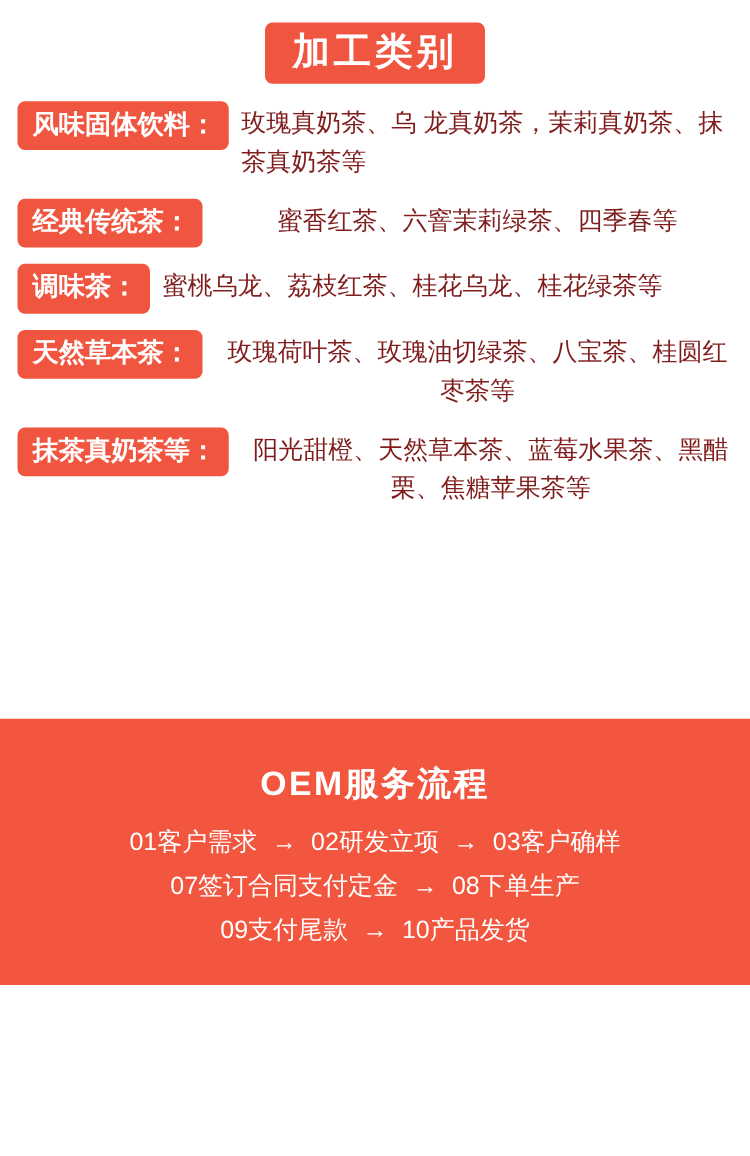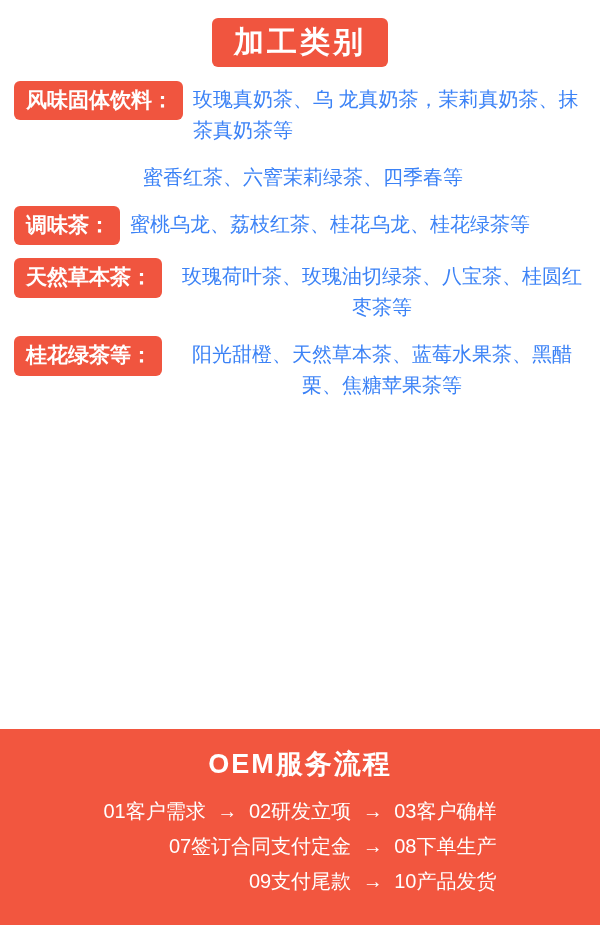--- a/index.html
+++ b/index.html
@@ -16,7 +16,7 @@
   .page {
     position: relative;
     width: 600px;
-    height: 925px;
+    height: 788px;
     background: #ffffff;
     box-sizing: border-box;
   }

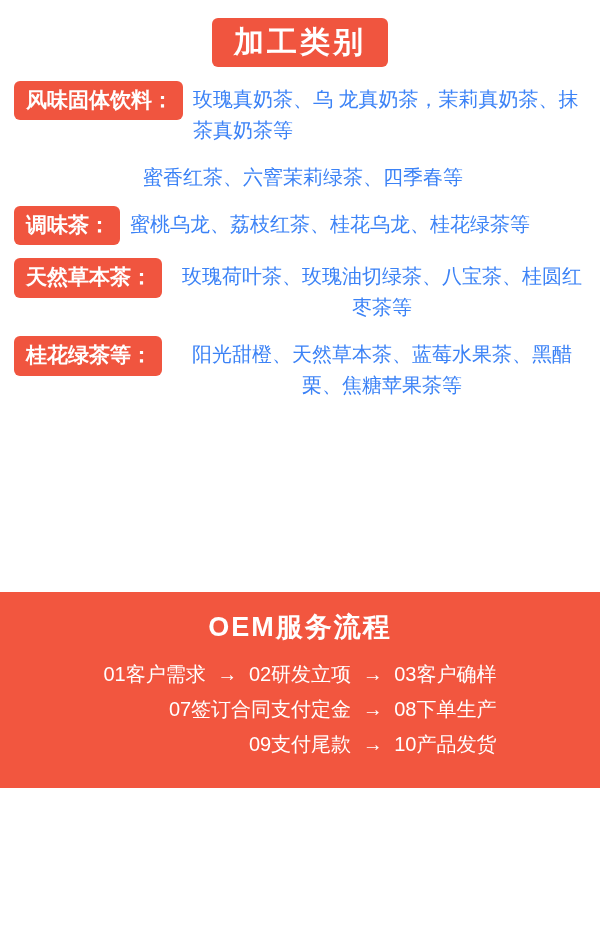--- a/index.html
+++ b/index.html
@@ -62,7 +62,7 @@
   }
   .cat-text {
     flex: 1 1 auto;
-    color: #3b82f6;
+    color: #7f1d1d;
     font-size: 20px;
     line-height: 1.55;
     padding-top: 3px;

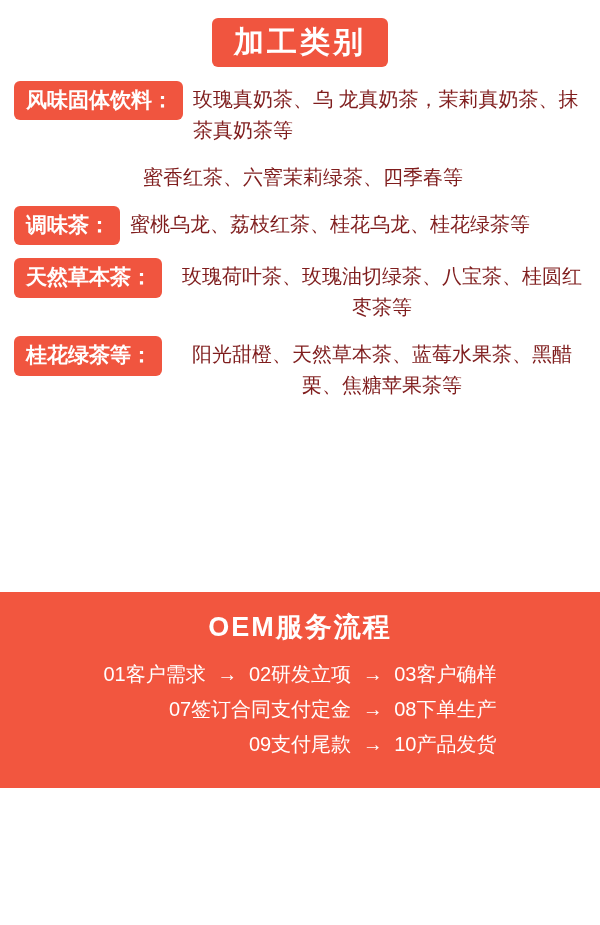--- a/index.html
+++ b/index.html
@@ -117,6 +117,7 @@
 
 
     <div class="cat-row indent-a">
+      <div class="cat-label">经典传统茶：</div>
       <div class="cat-text">蜜香红茶、六窨茉莉绿茶、四季春等</div>
     </div>
 

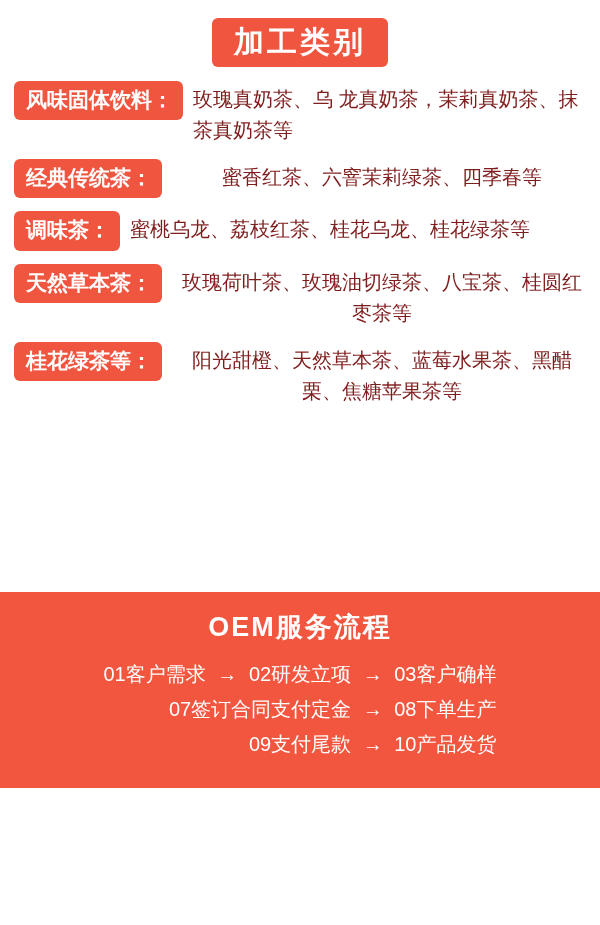--- a/index.html
+++ b/index.html
@@ -132,7 +132,7 @@
     </div>
 
     <div class="cat-row indent-a">
-      <div class="cat-label">桂花绿茶等：</div>
+      <div class="cat-label">抹茶真奶茶等：</div>
       <div class="cat-text">阳光甜橙、天然草本茶、蓝莓水果茶、黑醋栗、焦糖苹果茶等</div>
     </div>
 

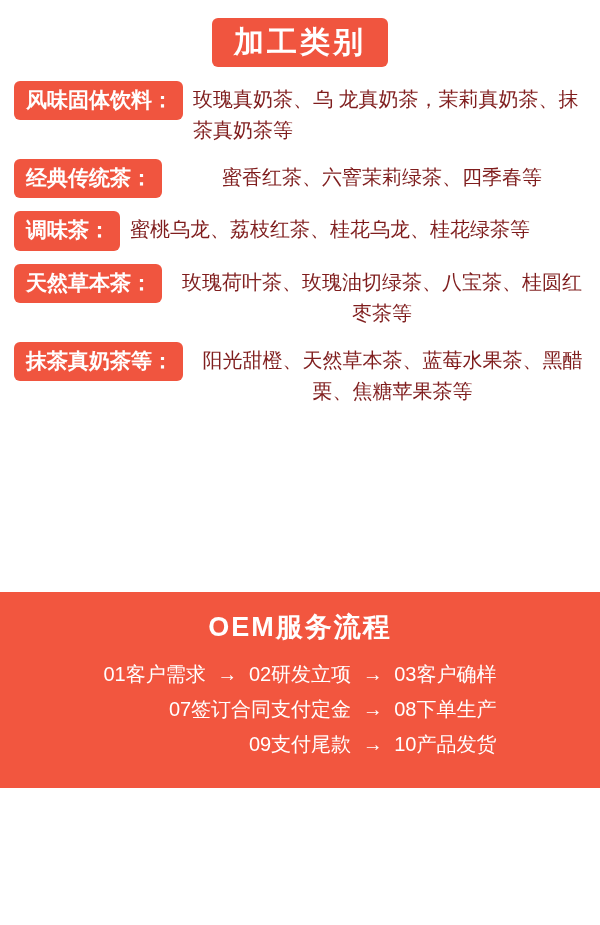--- a/index.html
+++ b/index.html
@@ -77,7 +77,7 @@
     right: 0;
     bottom: 0;
     background: #f2563f;
-    padding: 17px 0 26px 0;
+    padding: 34px 0 26px 0;
     text-align: center;
   }
   .oem-title {

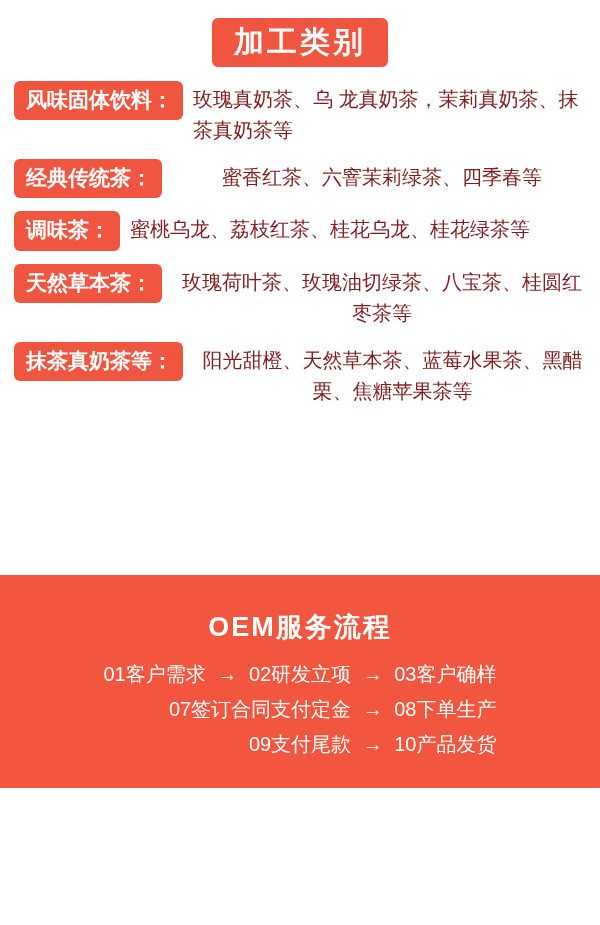--- a/index.html
+++ b/index.html
@@ -89,7 +89,7 @@
   }
   .oem-steps {
     display: inline-block;
-    text-align: right;
+    text-align: center;
   }
   .oem-line {
     color: #ffffff;

